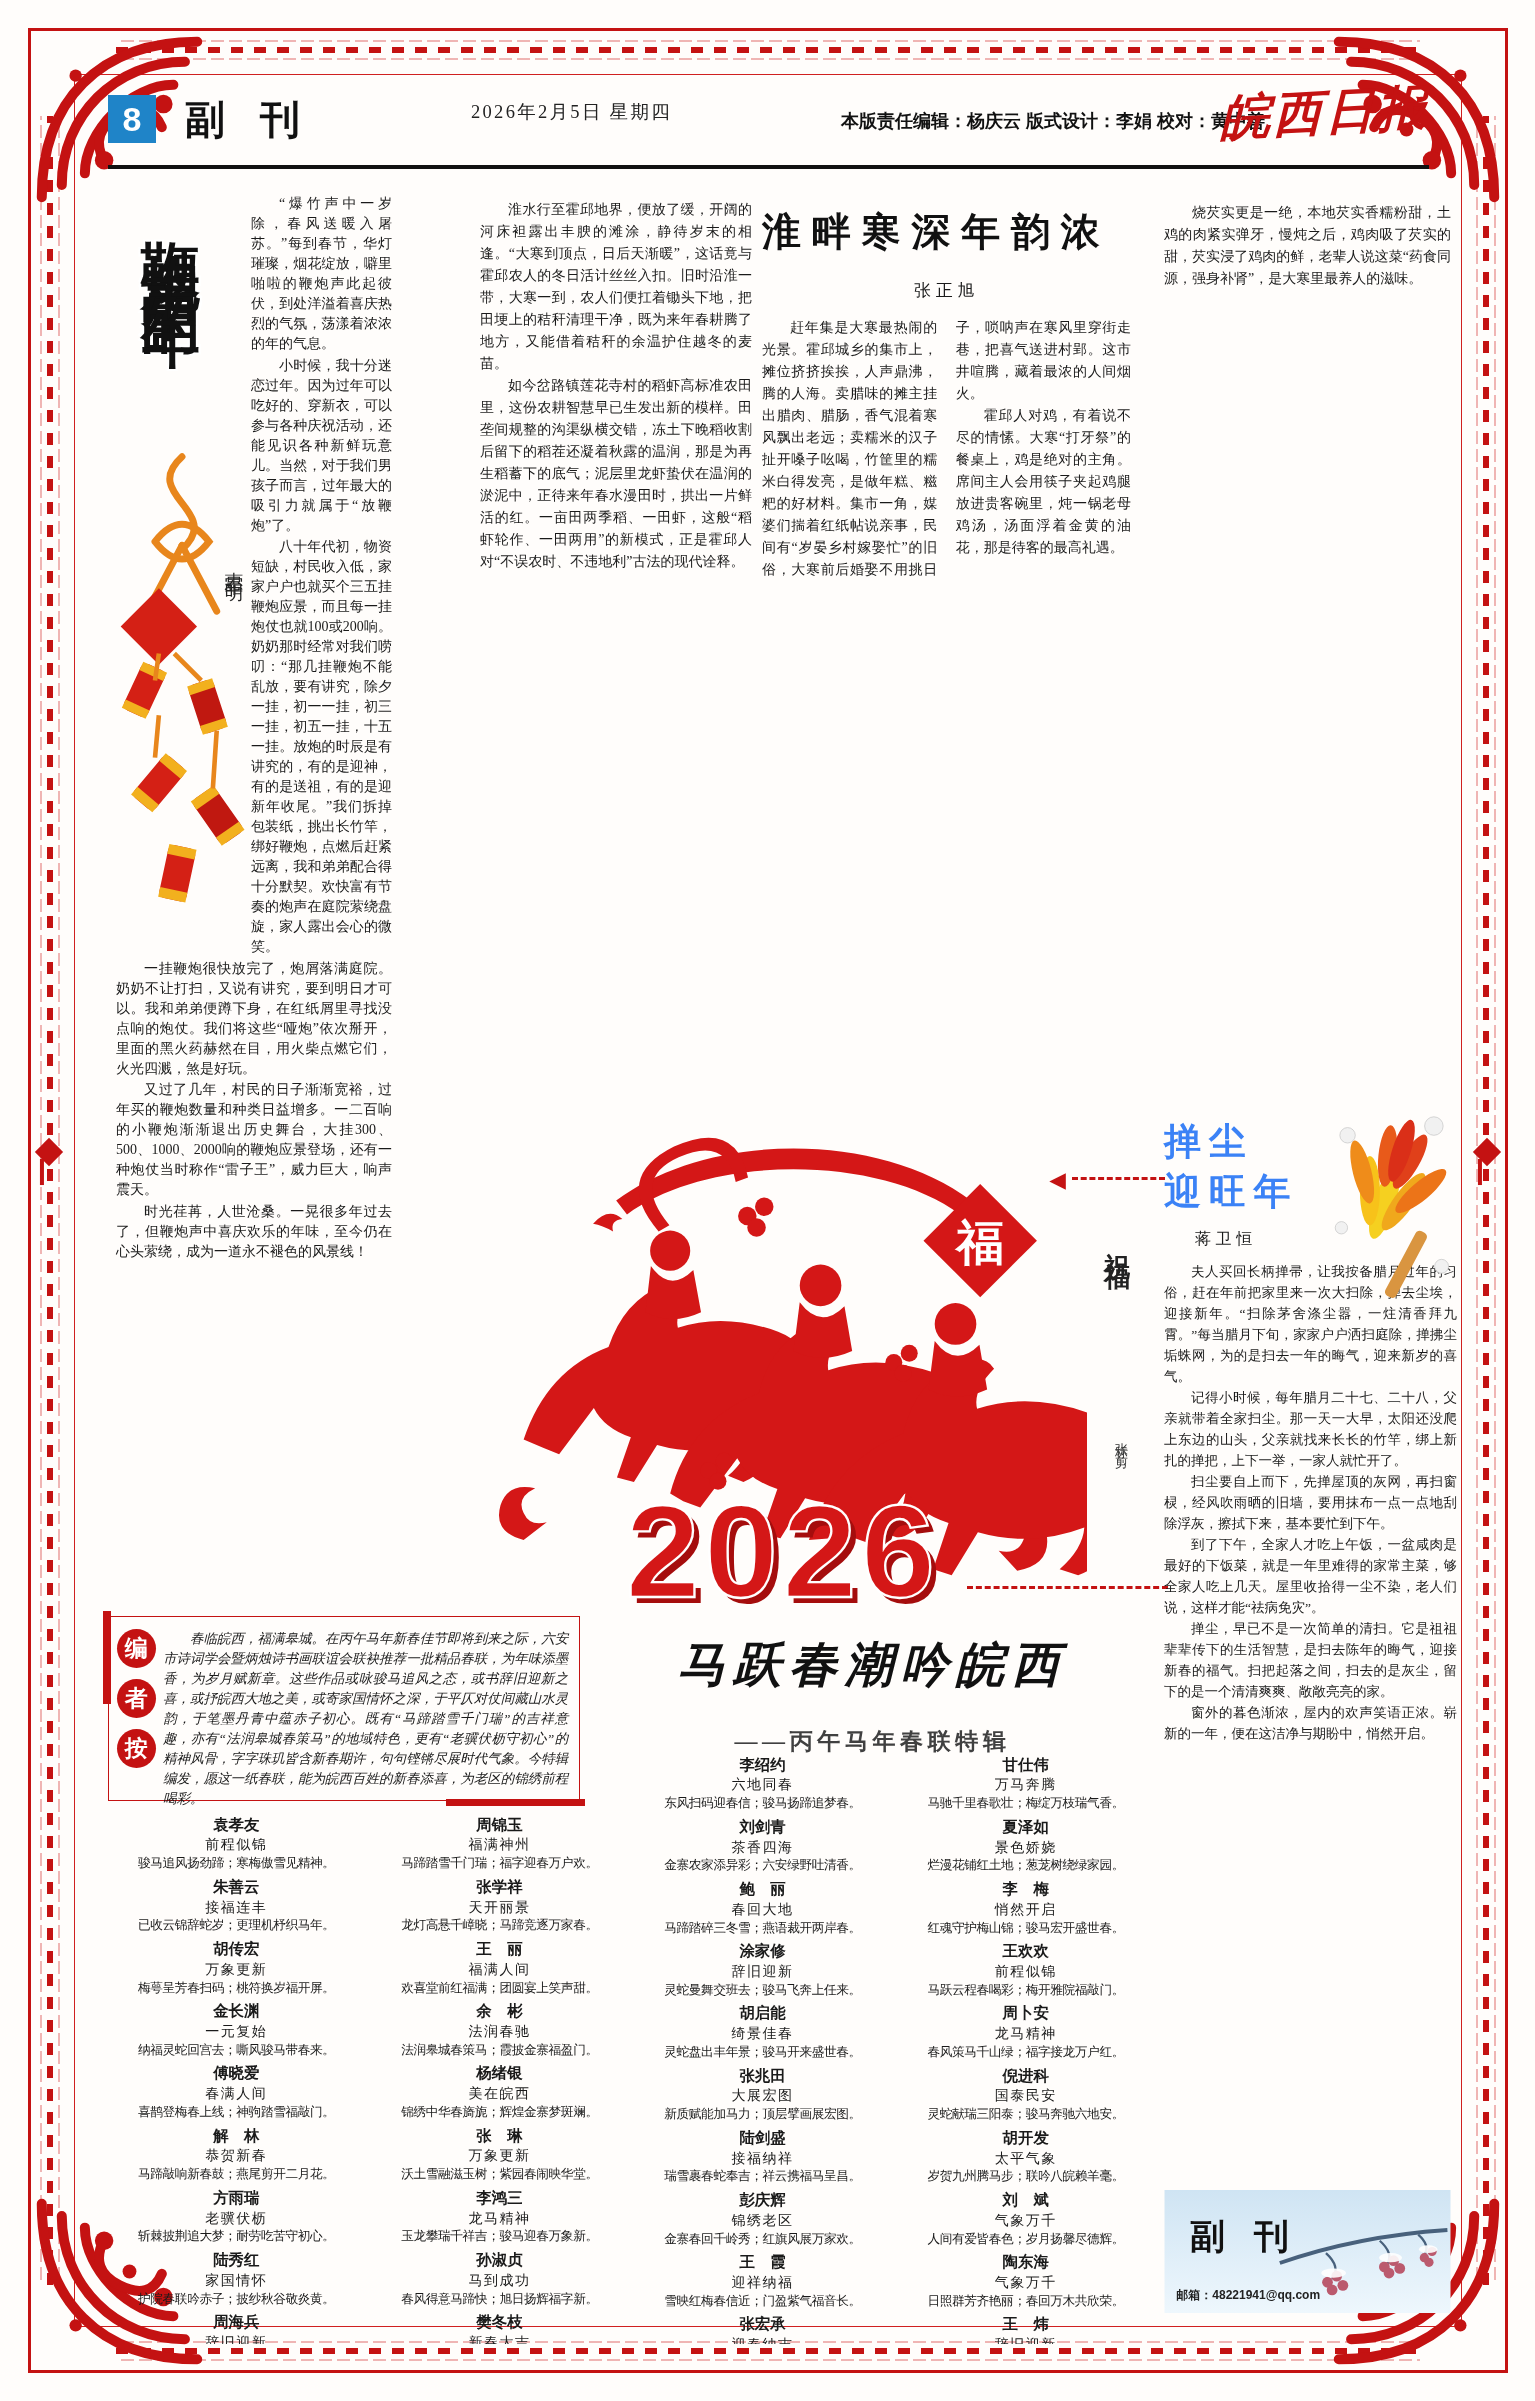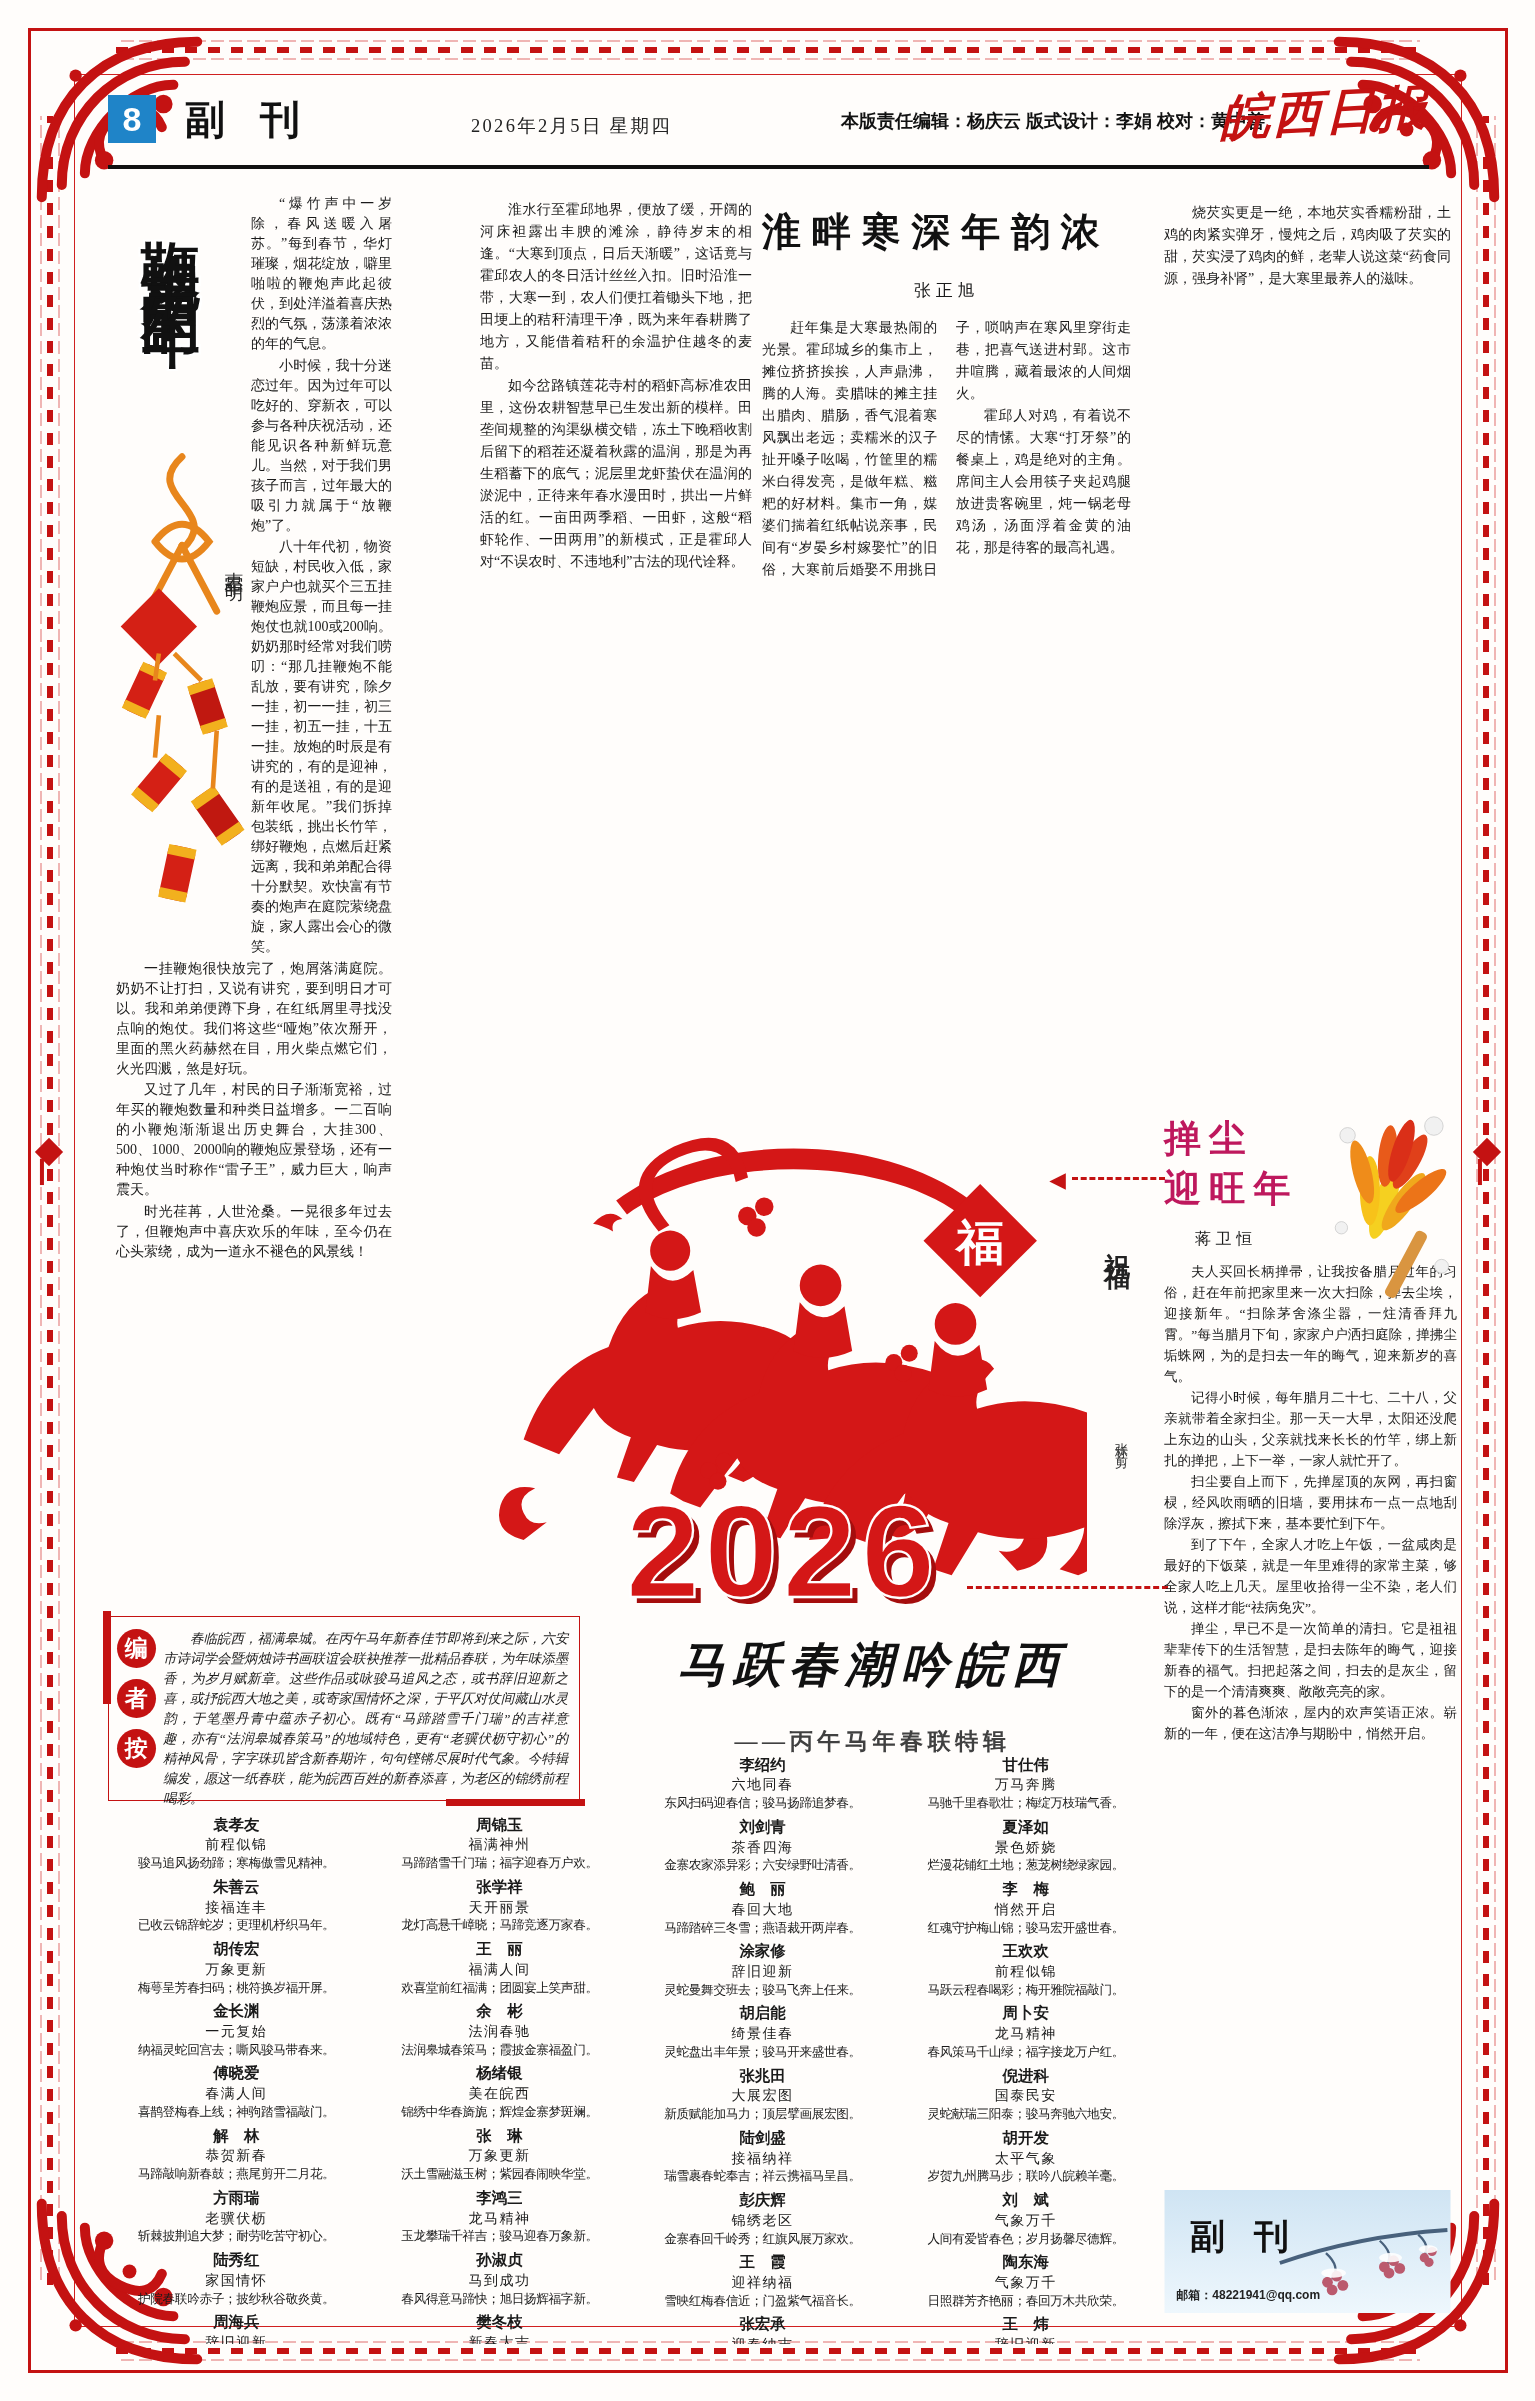--- a/index.html
+++ b/index.html
@@ -38,7 +38,7 @@
             font-family:"Liberation Sans", sans-serif; font-weight:bold; font-size:34px; text-align:center; line-height:48px; }
   .section { position:absolute; left:77px; top:6.2px; font-family:"Liberation Sans", sans-serif;
              font-weight:900; font-size:40px; letter-spacing:35px; color:#111; }
-  .hdate { position:absolute; left:363px; top:27px; font-size:18.5px; letter-spacing:2.3px; color:#222; }
+  .hdate { position:absolute; left:363px; top:13px; font-size:18.5px; letter-spacing:2.3px; color:#222; }
   .heds { position:absolute; left:733px; top:23px; font-family:"Liberation Sans", sans-serif; font-size:18px; font-weight:bold; color:#111; }
   .masthead { position:absolute; right:0; top:-6.2px; color:#c41212; font-weight:900; font-size:49px;
               font-style:italic; letter-spacing:3.1px; transform:skewY(-3deg); font-family:"Liberation Serif", serif; }

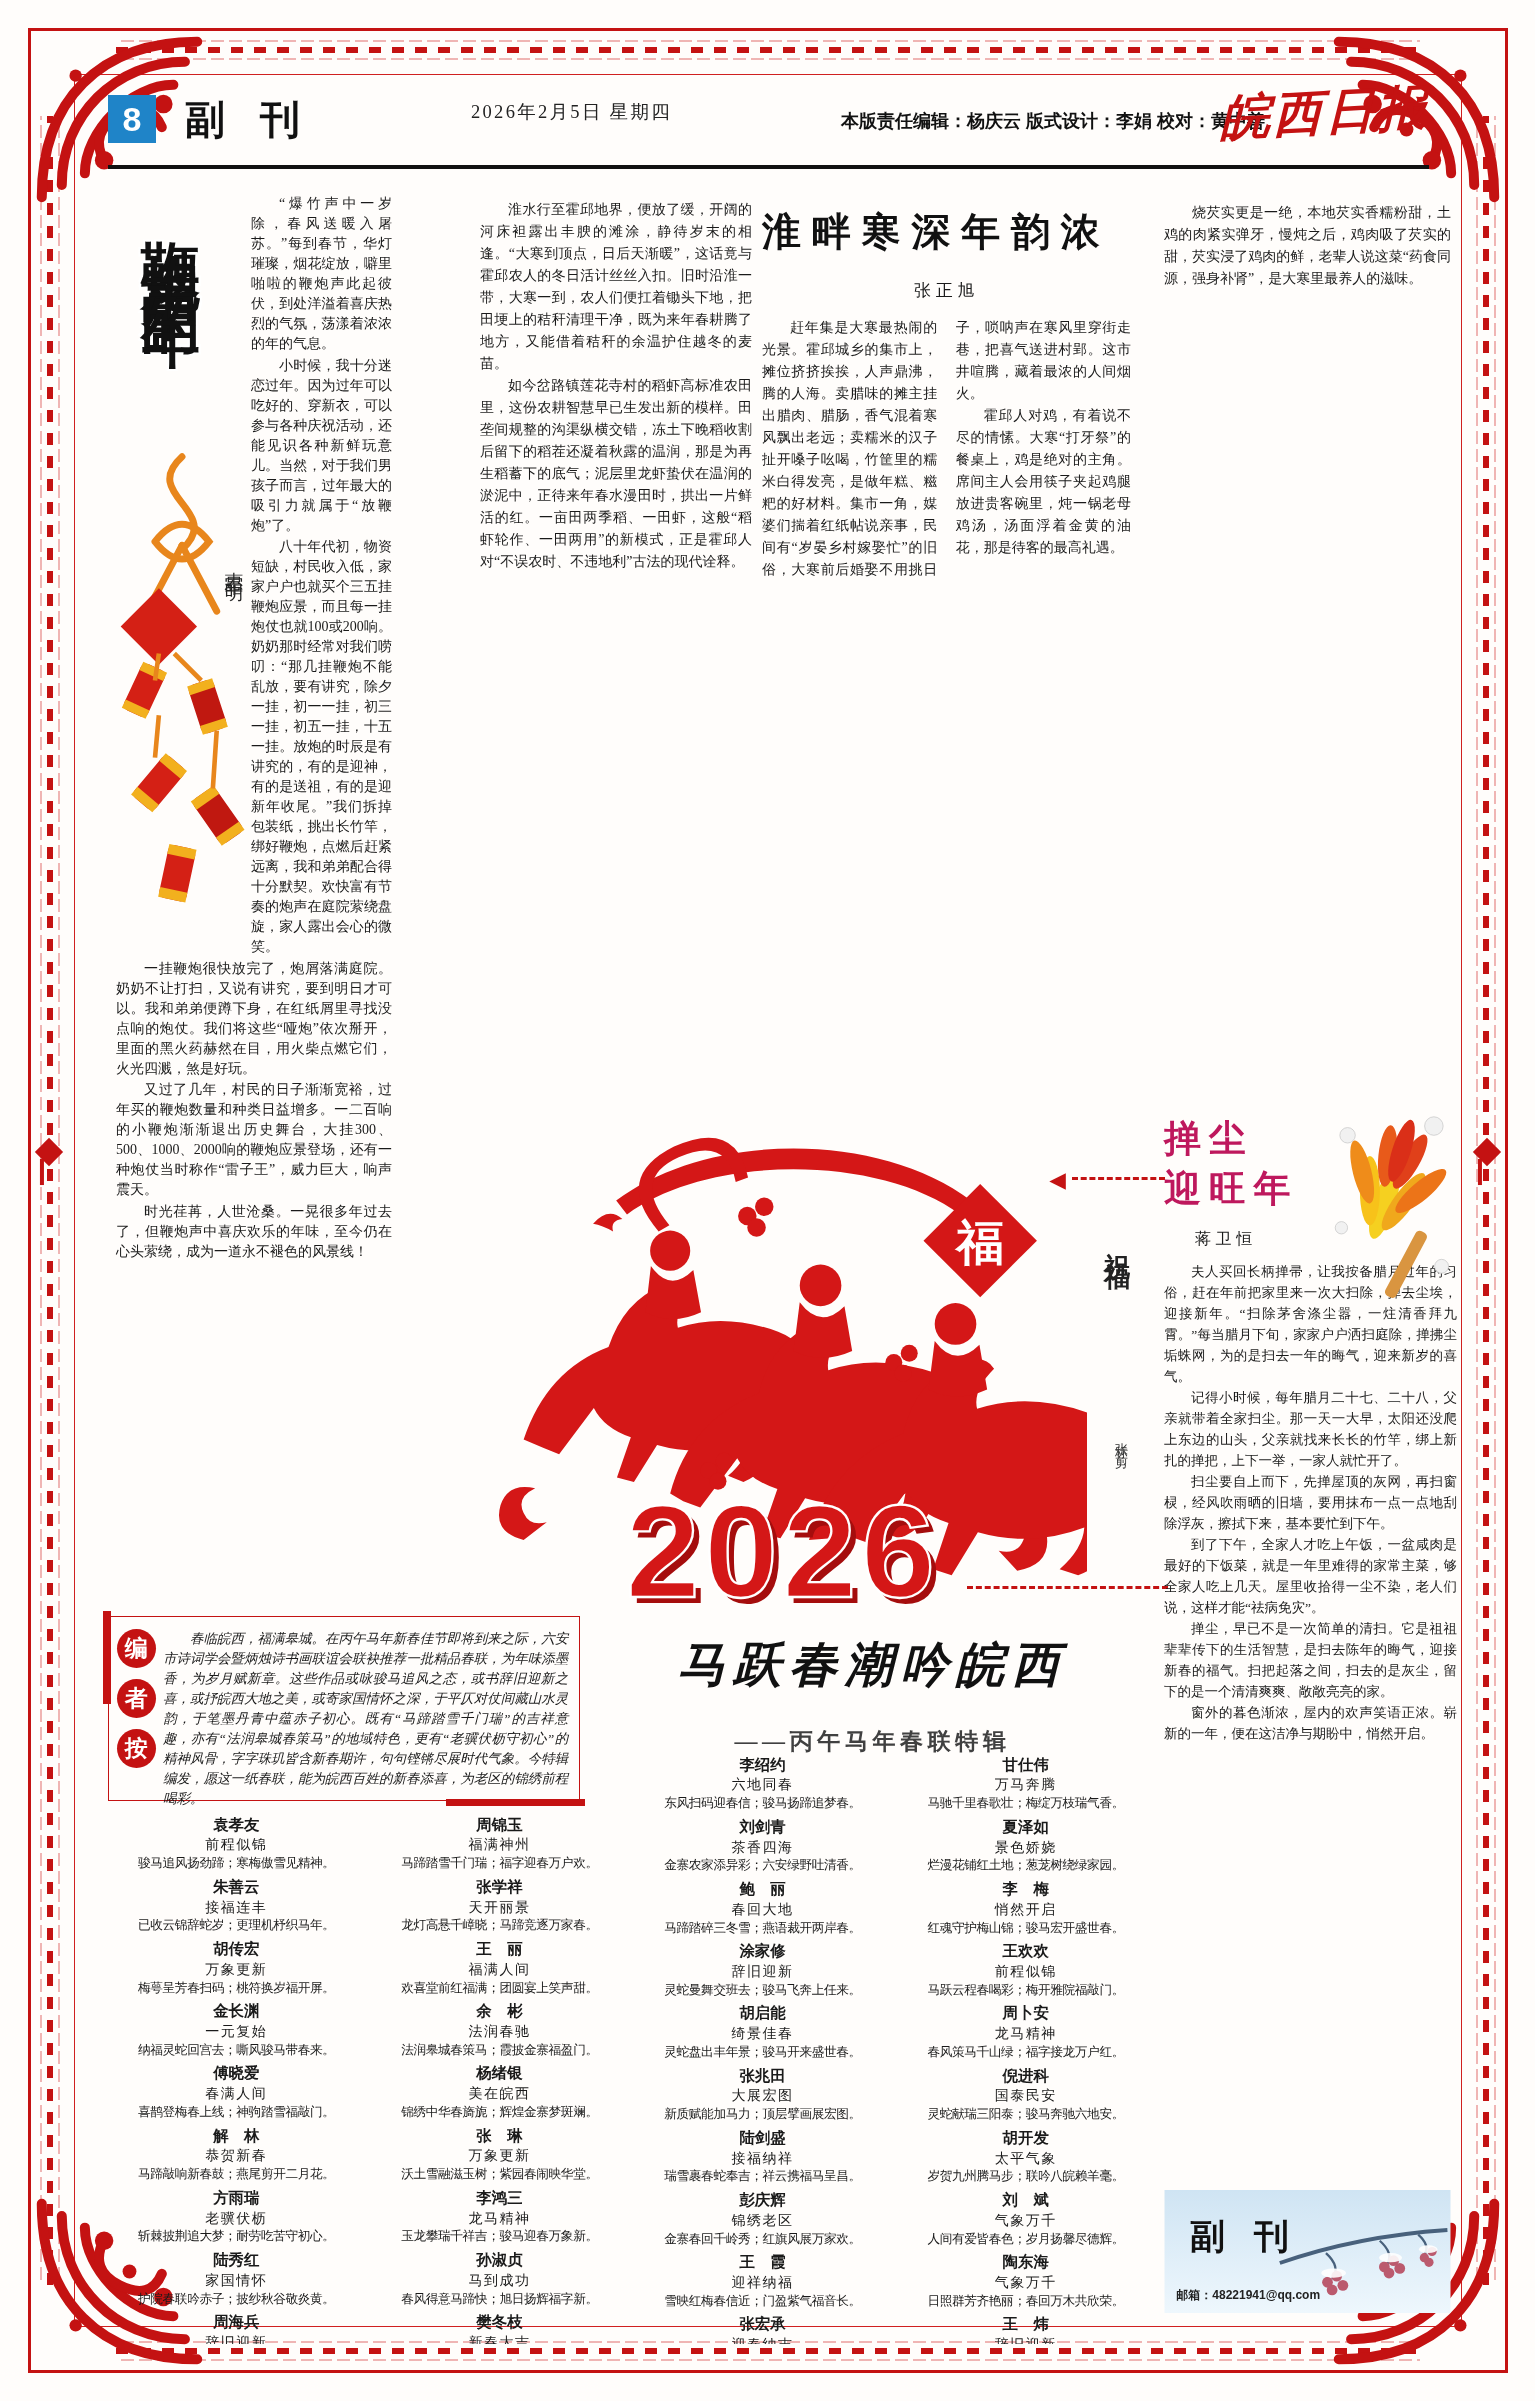--- a/index.html
+++ b/index.html
@@ -80,8 +80,8 @@
 
   
   .rart { position:absolute; left:1164px; top:1117px; width:293px; height:1204px; }
-  .rtitle { font-family:Liberation Mono, monospace; font-weight:900; font-size:37px; line-height:1.35;
-            letter-spacing:7.7px; color:#be185d; }
+  .rtitle { font-family:Liberation Sans, sans-serif; font-weight:900; font-size:37px; line-height:1.35;
+            letter-spacing:7.7px; color:#3b82f6; }
   .rauthor { font-size:16px; letter-spacing:4.6px; margin:12.3px 0 10.8px 31px; }
   .duster { position:absolute; right:0; top:-4.6px; }
   .rbody { height:833px; overflow:hidden; }

